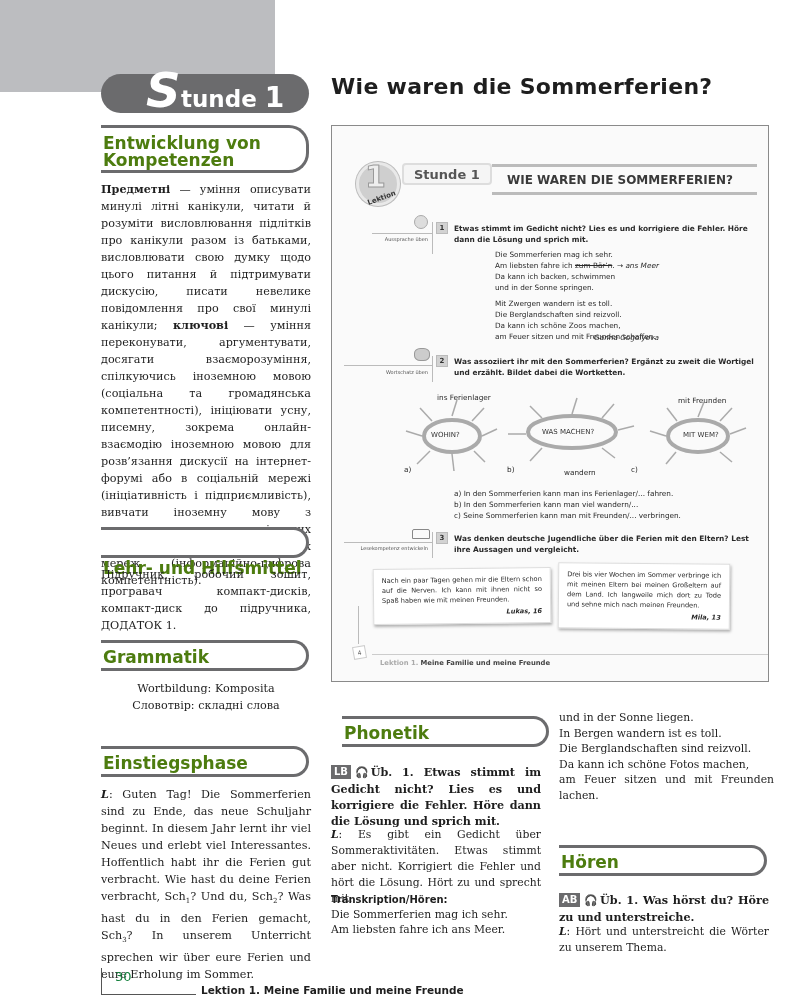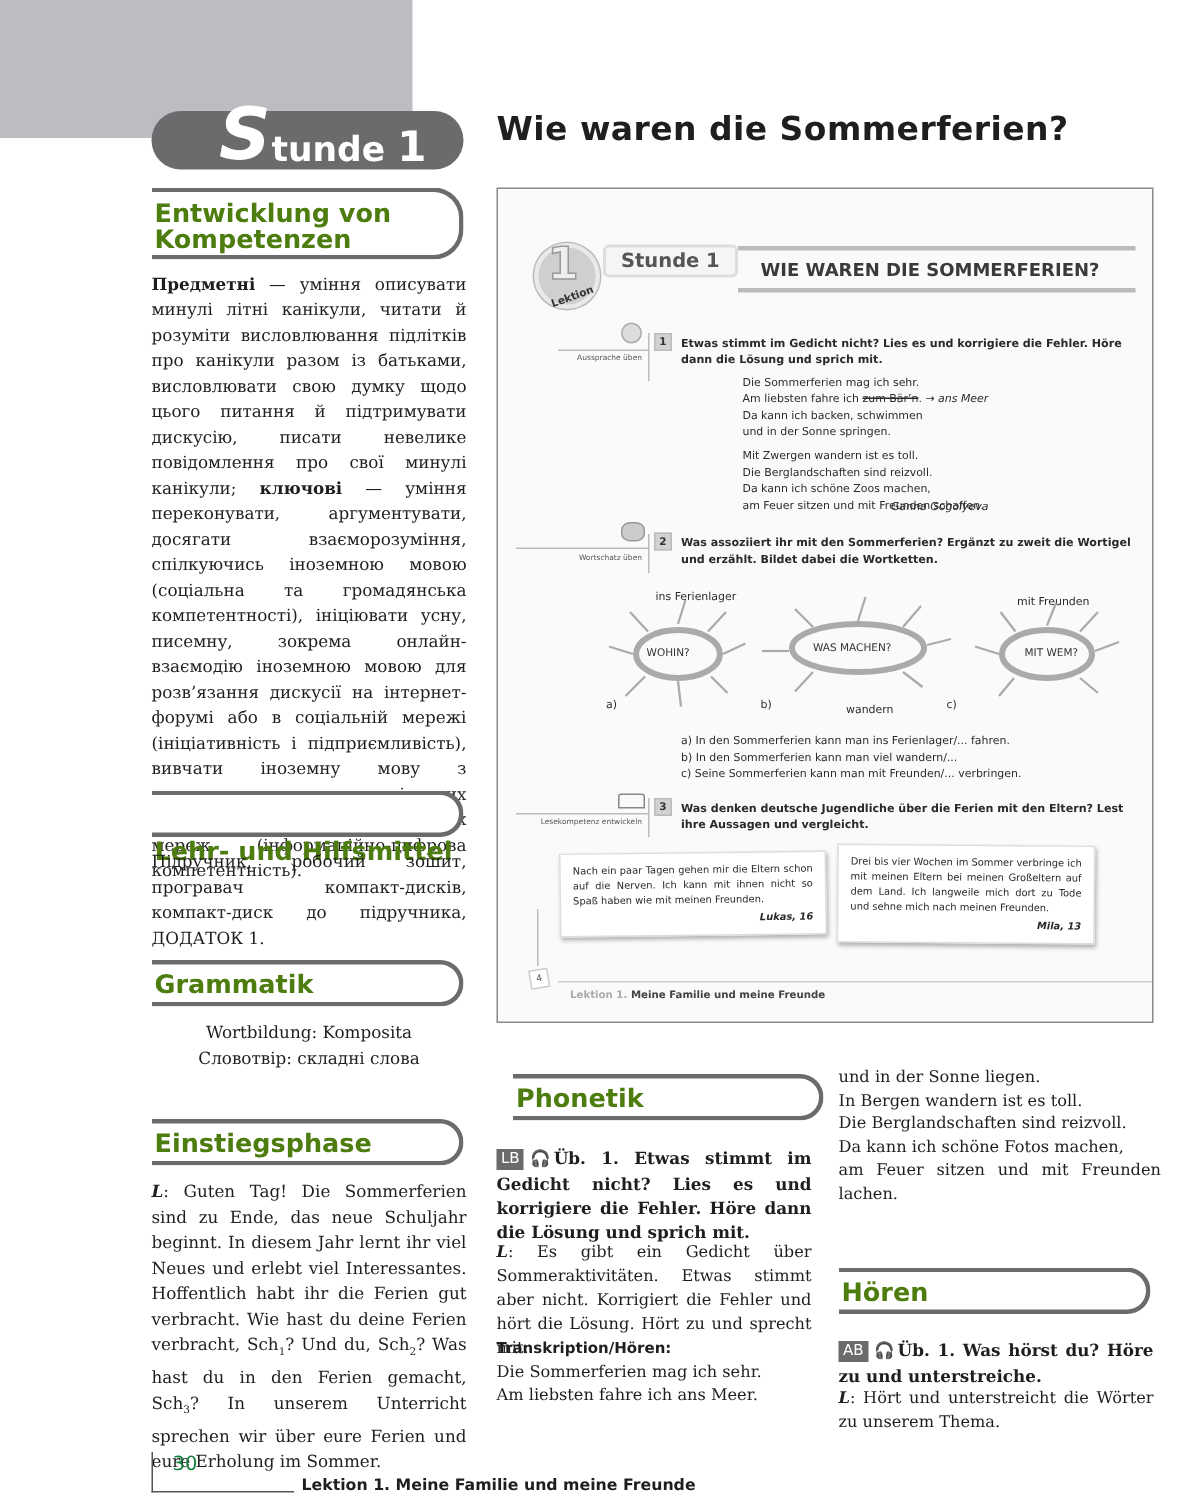--- a/index.html
+++ b/index.html
@@ -37,7 +37,7 @@
   .footer-page span { position: absolute; left: 13px; top: 1px; font-family: "DejaVu Sans", sans-serif; font-size: 13px; color: #15803d; }
   .footer-title { position: absolute; left: 201px; top: 984px; font-family: "DejaVu Sans", sans-serif; font-size: 10.5px; font-weight: bold; color: #1e1e1e; }
 
-  .badge { display: inline-block; background: #6b6b6d; color: #fff; font-family: "DejaVu Sans", sans-serif; font-size: 10px; font-weight: normal; padding: 0 3px; line-height: 14px; margin-right: 4px; vertical-align: 1px; }
+  .badge { display: inline-block; background: #6b6b6d; color: #fff; font-family: "DejaVu Sans", sans-serif; font-size: 10px; font-weight: bold; padding: 0 3px; line-height: 14px; margin-right: 4px; vertical-align: 1px; }
   .hp-icon { display: inline-block; font-family: "DejaVu Sans", sans-serif; font-size: 11px; margin-right: 2px; }
 </style>
 </head>

